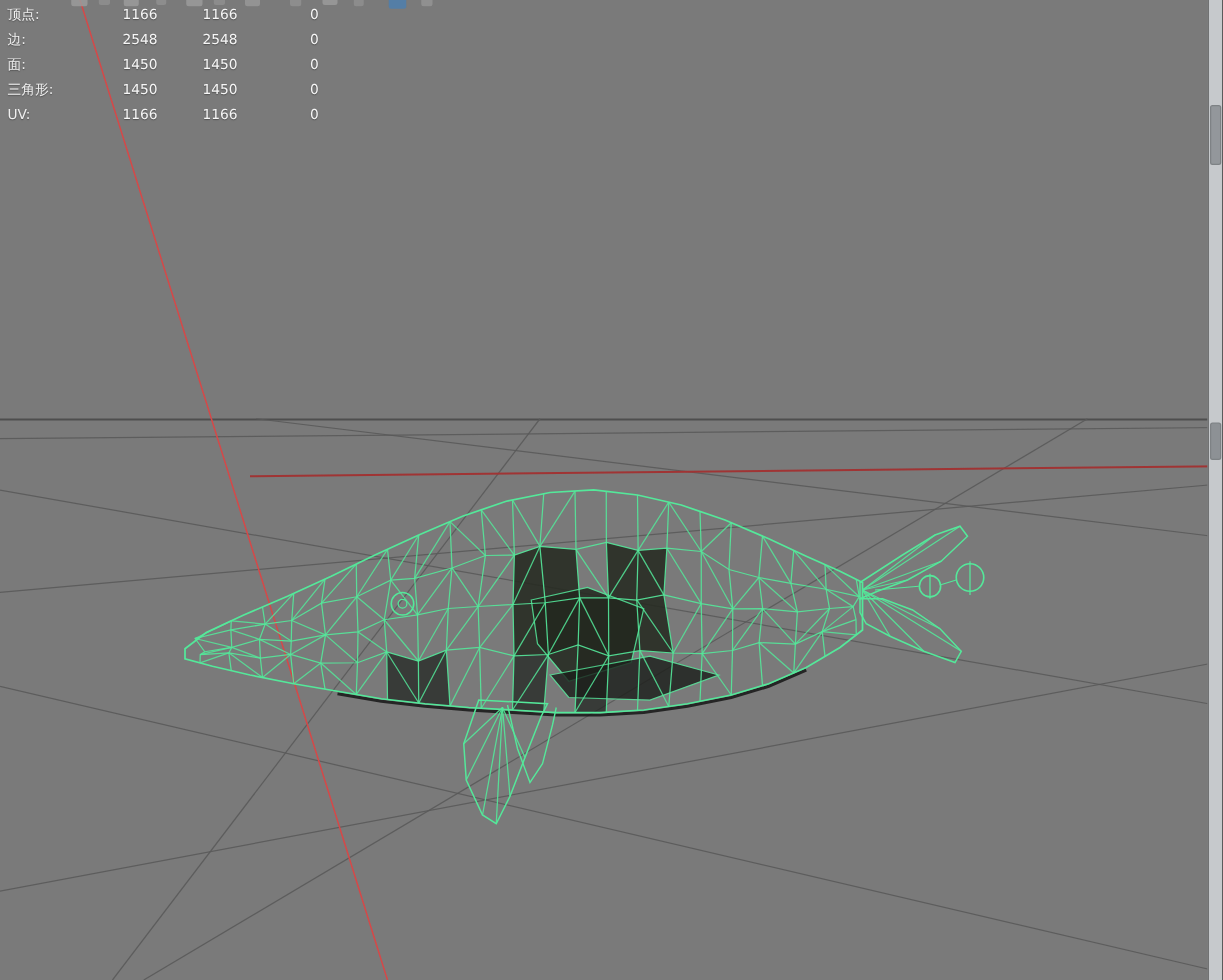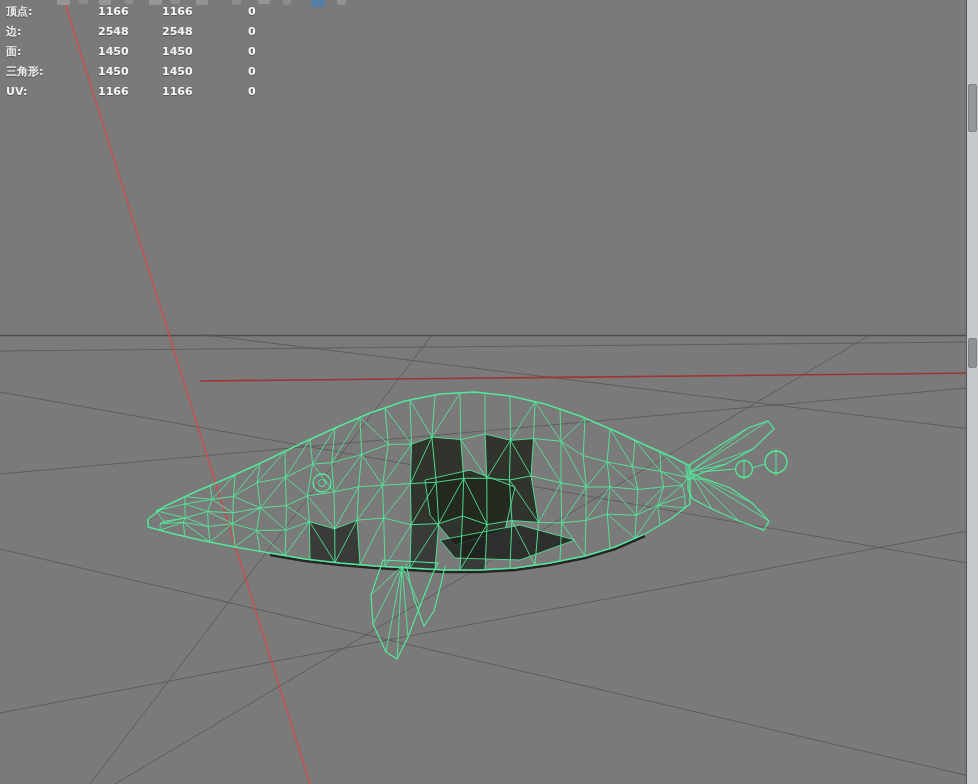--- a/index.html
+++ b/index.html
@@ -23,7 +23,6 @@
     font-size:11px;line-height:20px;color:var(--hud);
     text-shadow:0 1px 1px rgba(0,0,0,.35);
     white-space:nowrap;
-    font-weight:bold;
   }
   .hud-row .val{color:#f7f7f7;}
   

